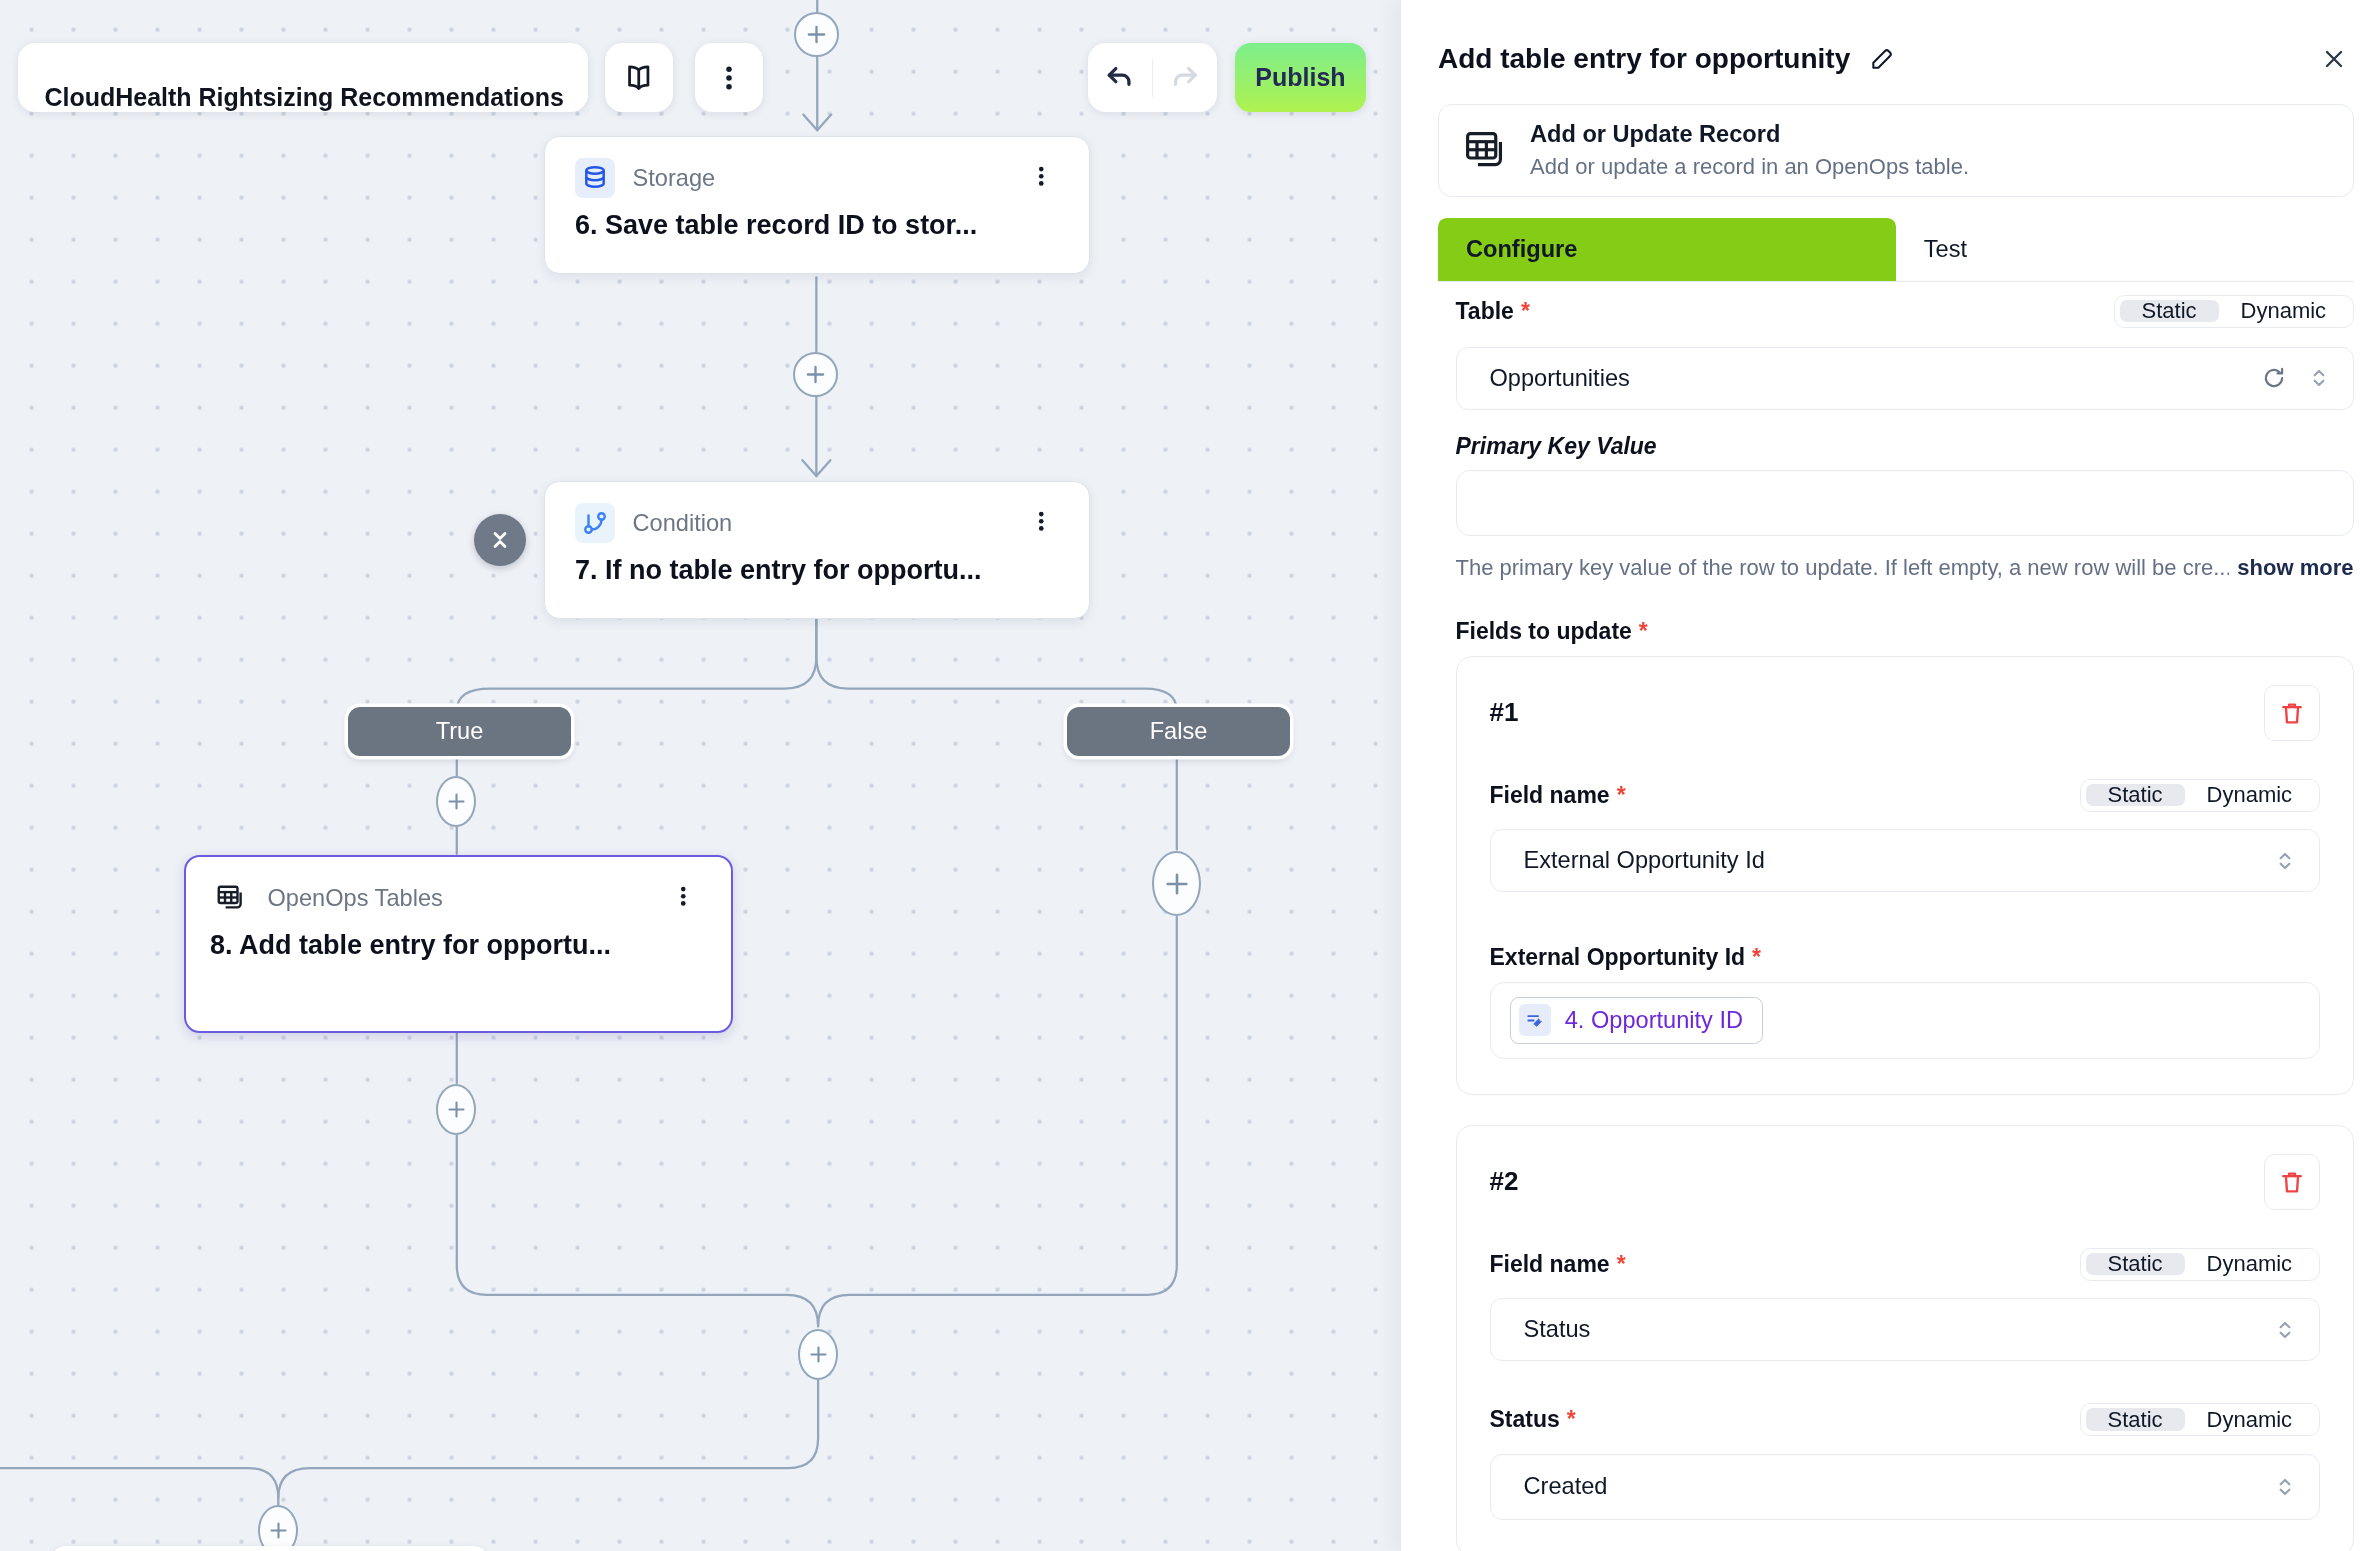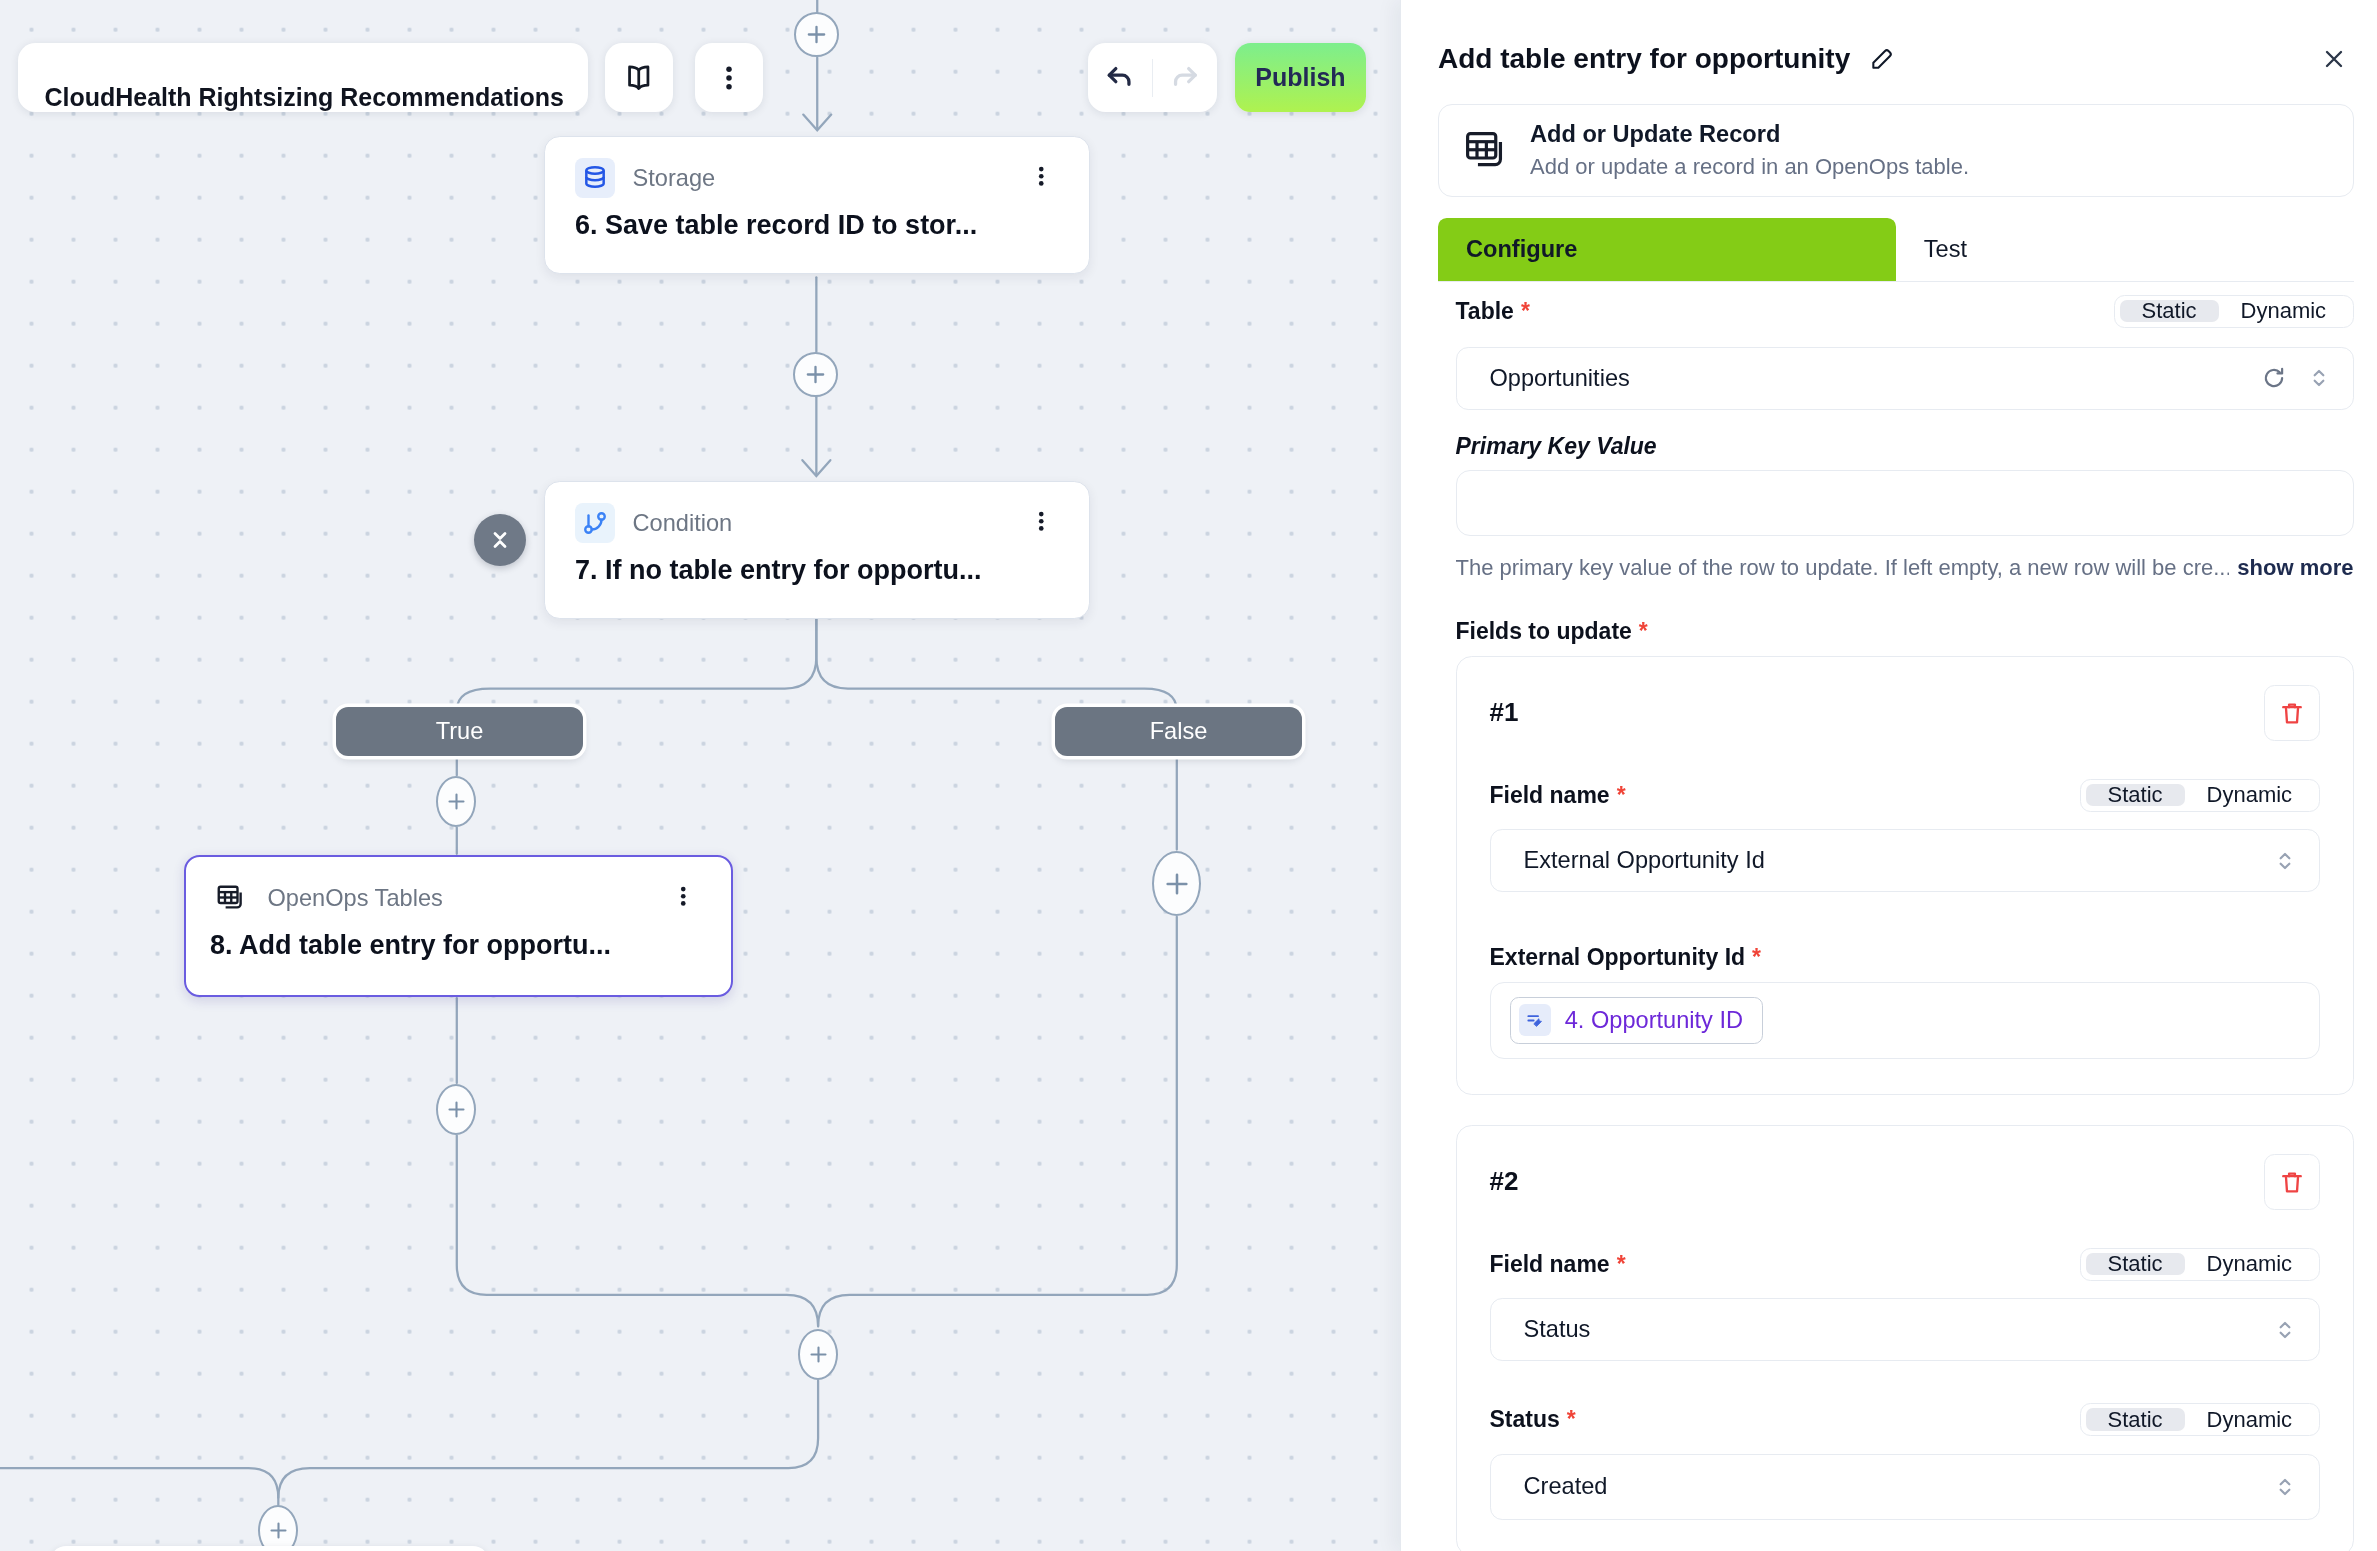--- a/index.html
+++ b/index.html
@@ -31,9 +31,10 @@
   .node-title { margin-top:12.2px; font-size:27px; font-weight:700; color:#0c111d; white-space:nowrap; overflow:hidden; }
 
   .branch-pill {
-    position:absolute; width:247px; height:49px; background:#6b7582; border-radius:12.2px;
+    position:absolute; width:223px; height:49px; background:#6b7582; border-radius:12.2px;
     color:#fff; font-size:23.6px; display:flex; align-items:center; justify-content:center;
     box-shadow:0 0 0 3.5px #fff, 0 3.5px 8.7px rgba(22,34,51,.18);
+    margin-left:12px;
   }
   .collapse-badge {
     position:absolute; left:474px; top:514px; width:52px; height:52px; border-radius:50%;

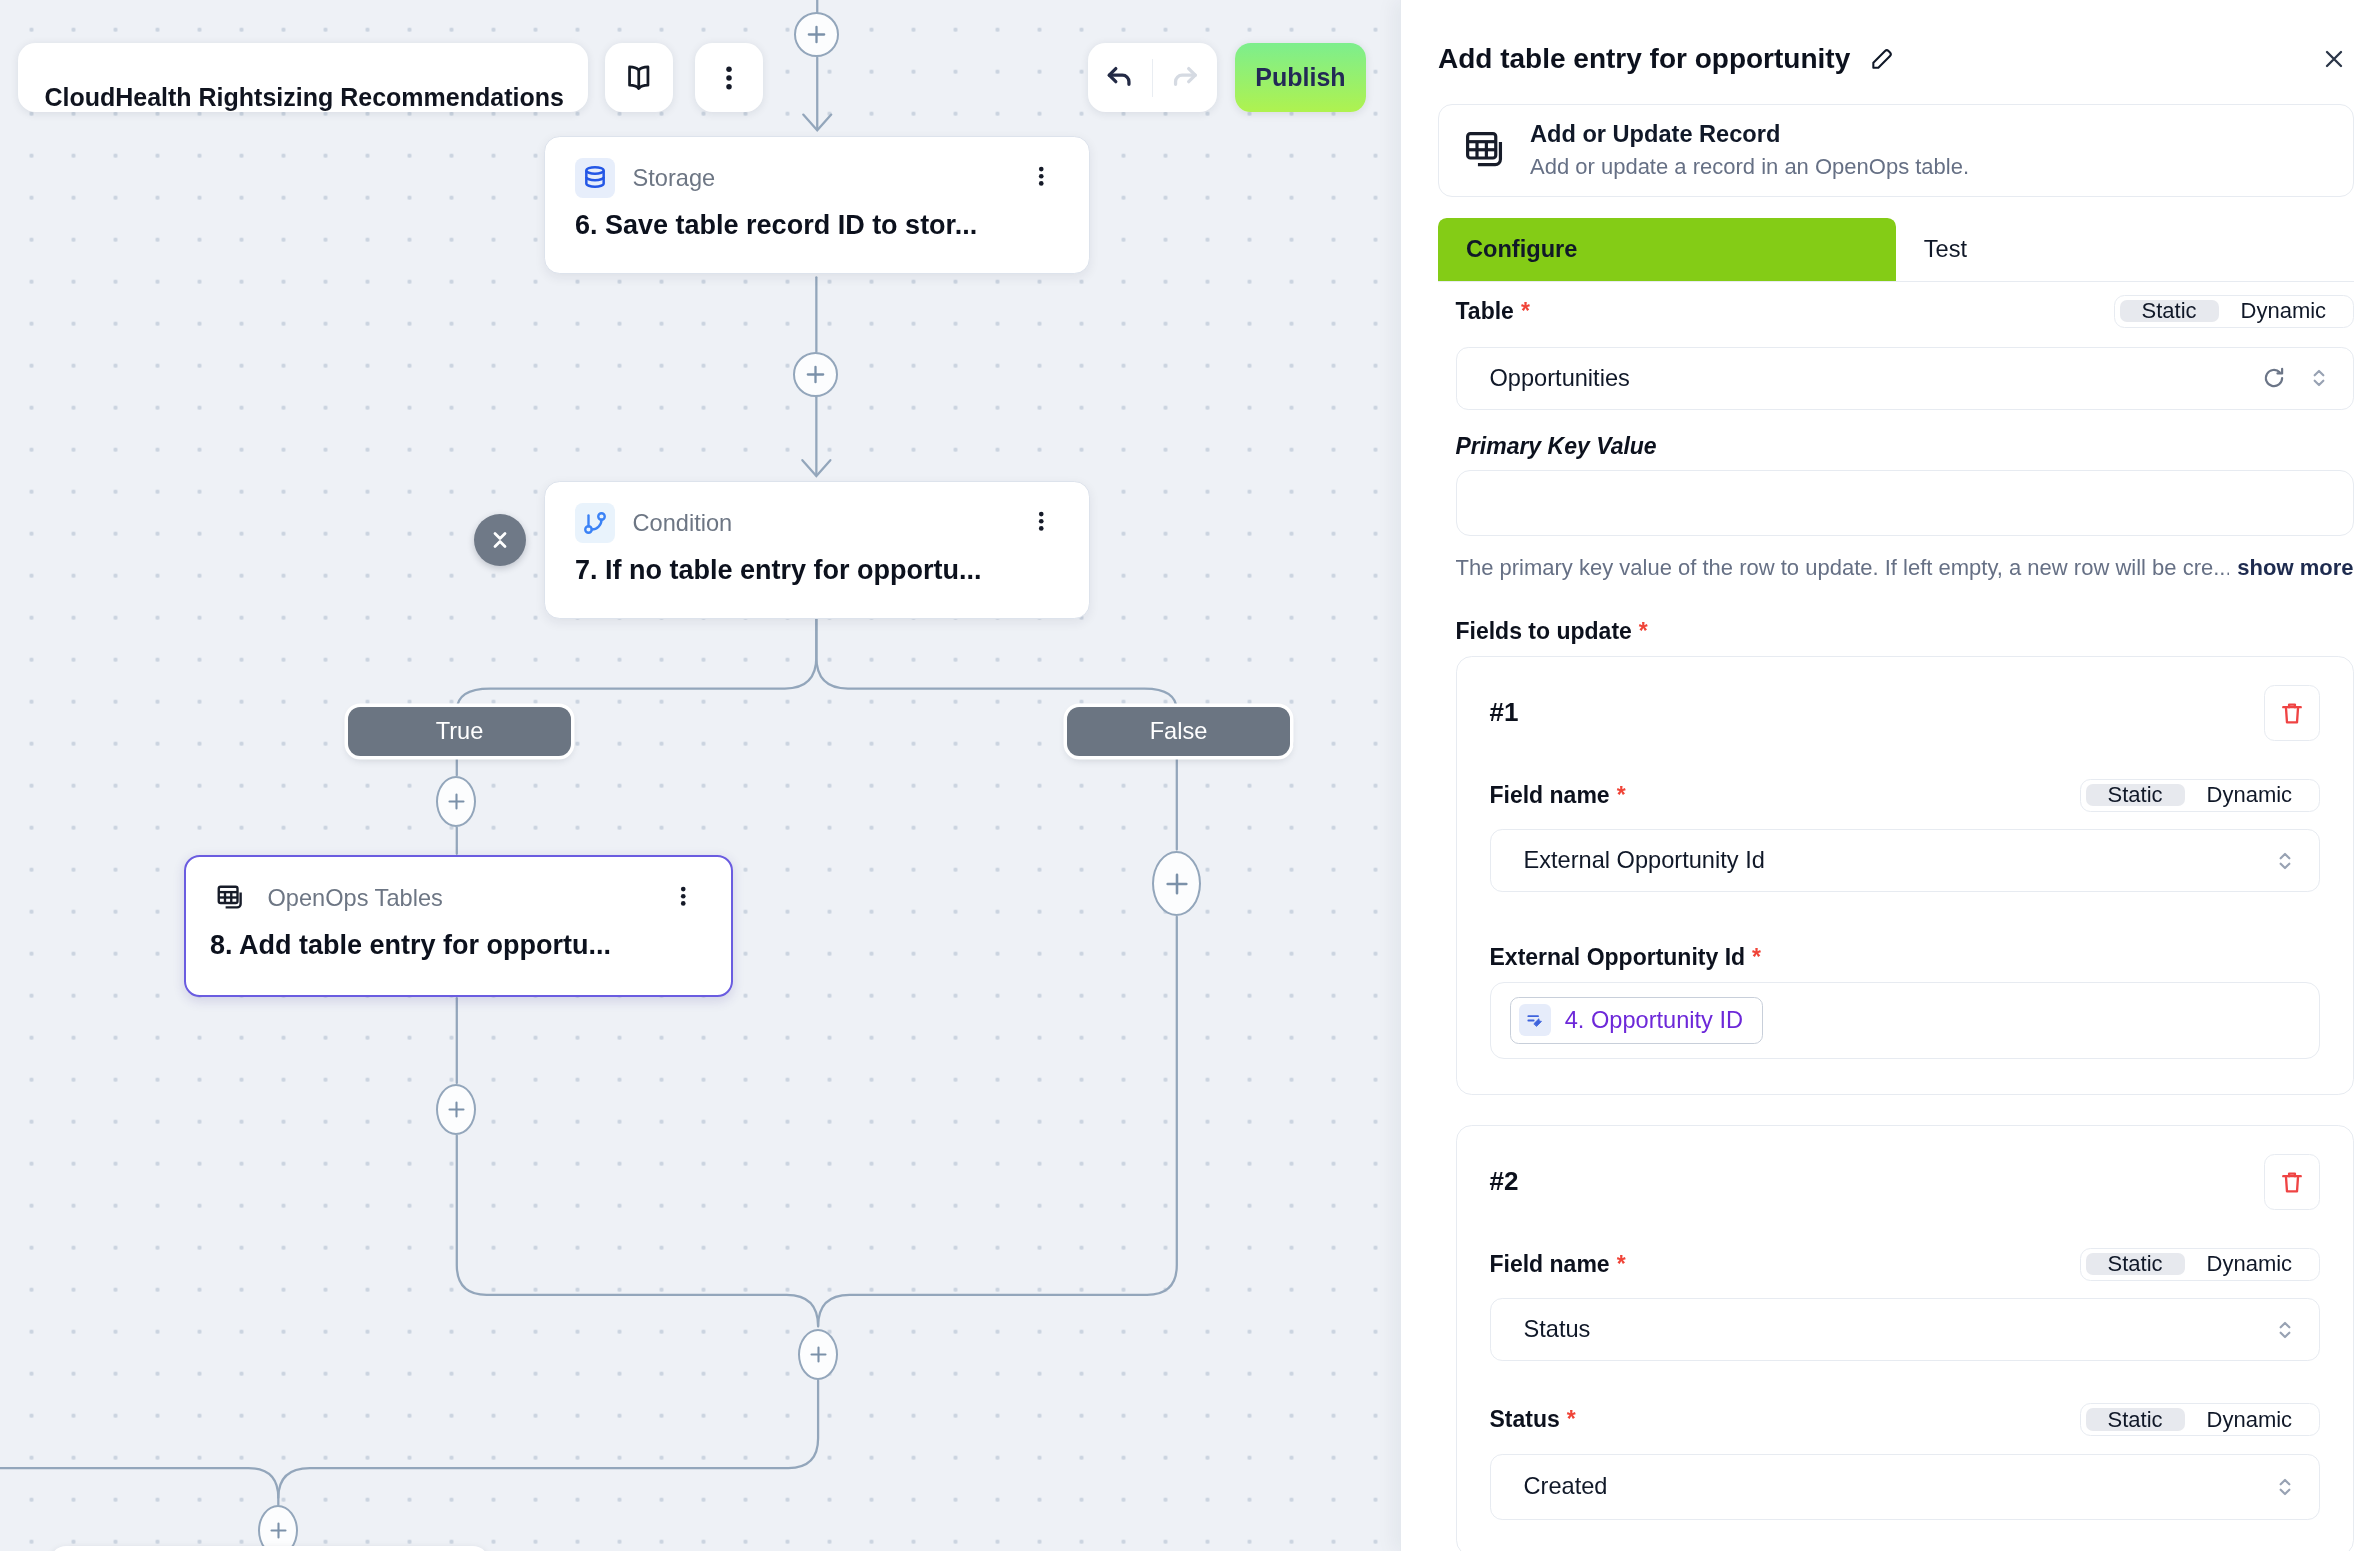--- a/index.html
+++ b/index.html
@@ -246,7 +246,7 @@
   <div class="branch-pill" style="left:336px; top:707px;">True</div>
   <div class="branch-pill" style="left:1055px; top:707px;">False</div>
 
-  <div class="node selected" style="left:184px; top:855px; width:549px; height:142px;padding-left:24px;">
+  <div class="node selected" style="left:184px; top:855px; width:549px; height:178px;padding-left:24px;">
     <div class="node-head">
       <span class="icon-chip plain">
         <svg width="30" height="30" viewBox="0 0 24 24" fill="none" stroke="#171c29" stroke-width="1.9" stroke-linejoin="round">

